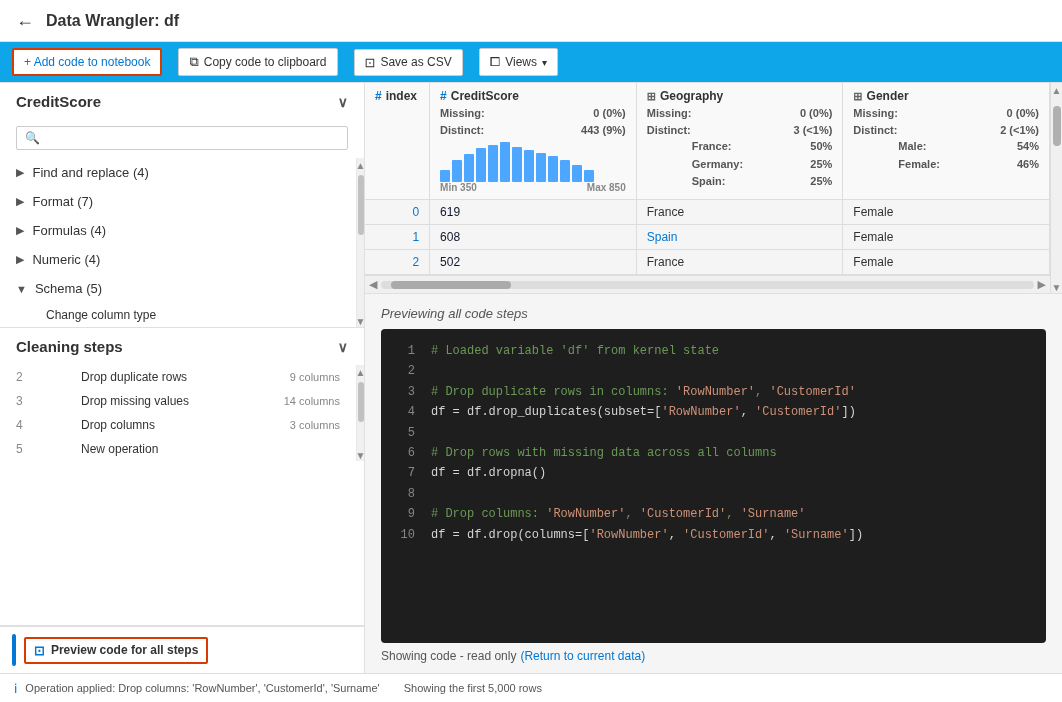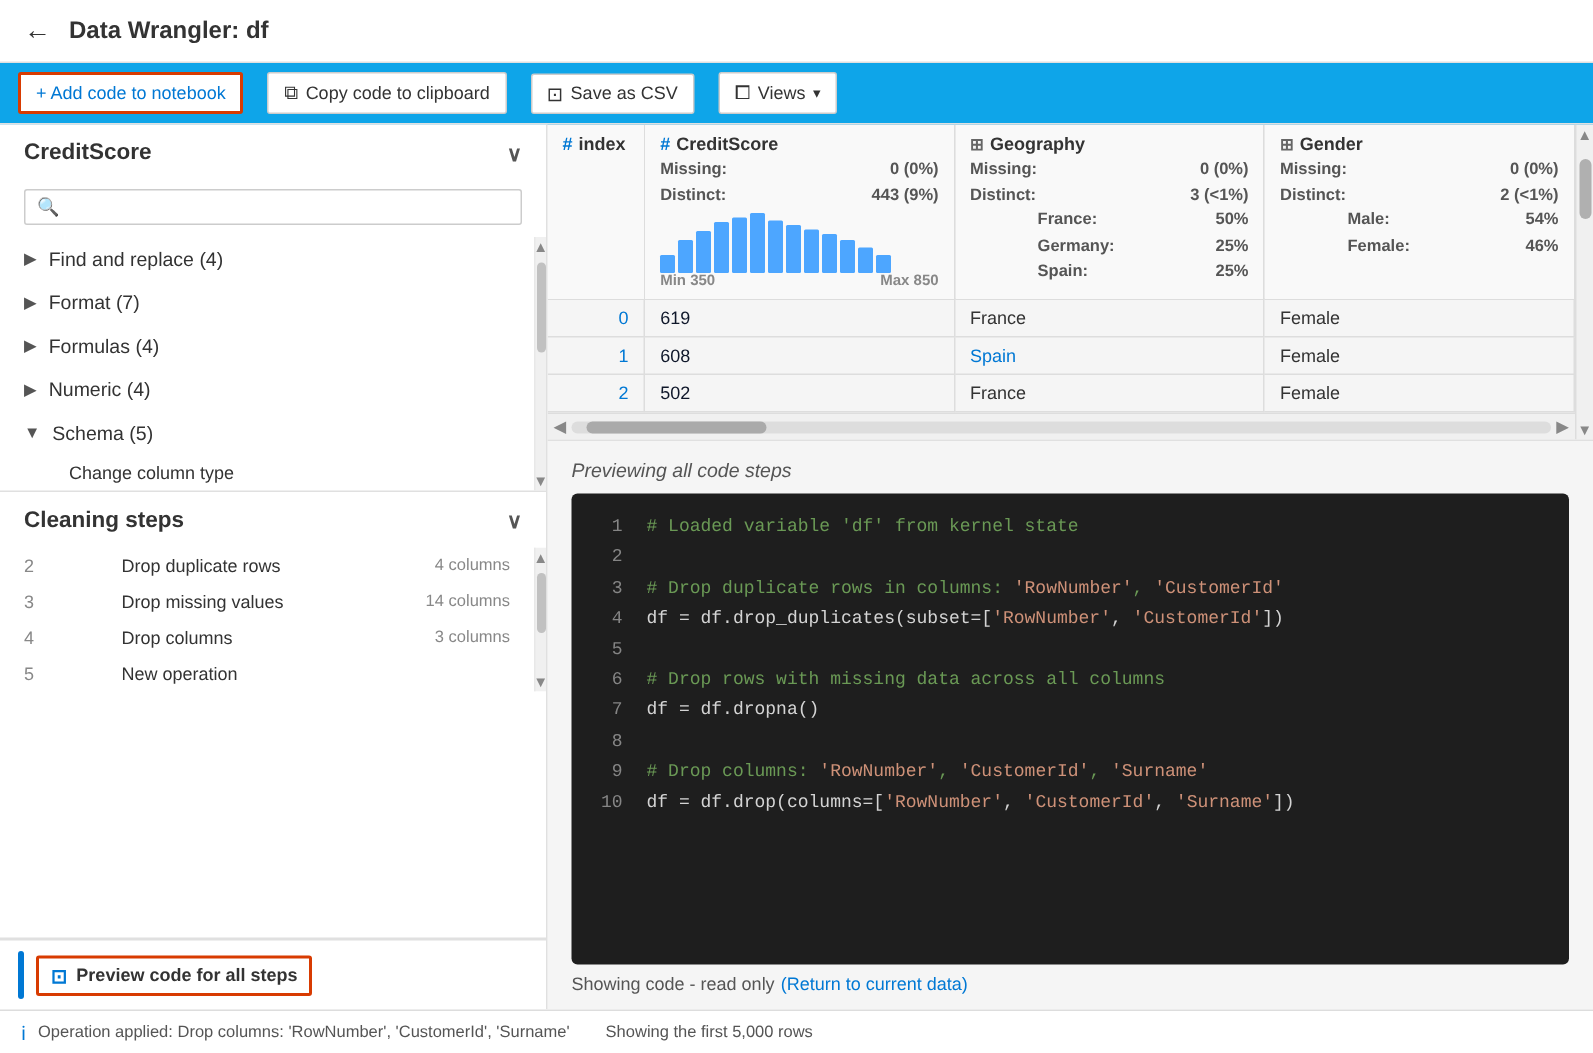--- a/index.html
+++ b/index.html
@@ -188,7 +188,7 @@
           <div class="cleaning-item">
             <span class="step-num">2</span>
             <span class="step-name">Drop duplicate rows</span>
-            <span class="step-detail">4 columns</span>
+            <span class="step-detail">9 columns</span>
           </div>
           <div class="cleaning-item">
             <span class="step-num">3</span>

